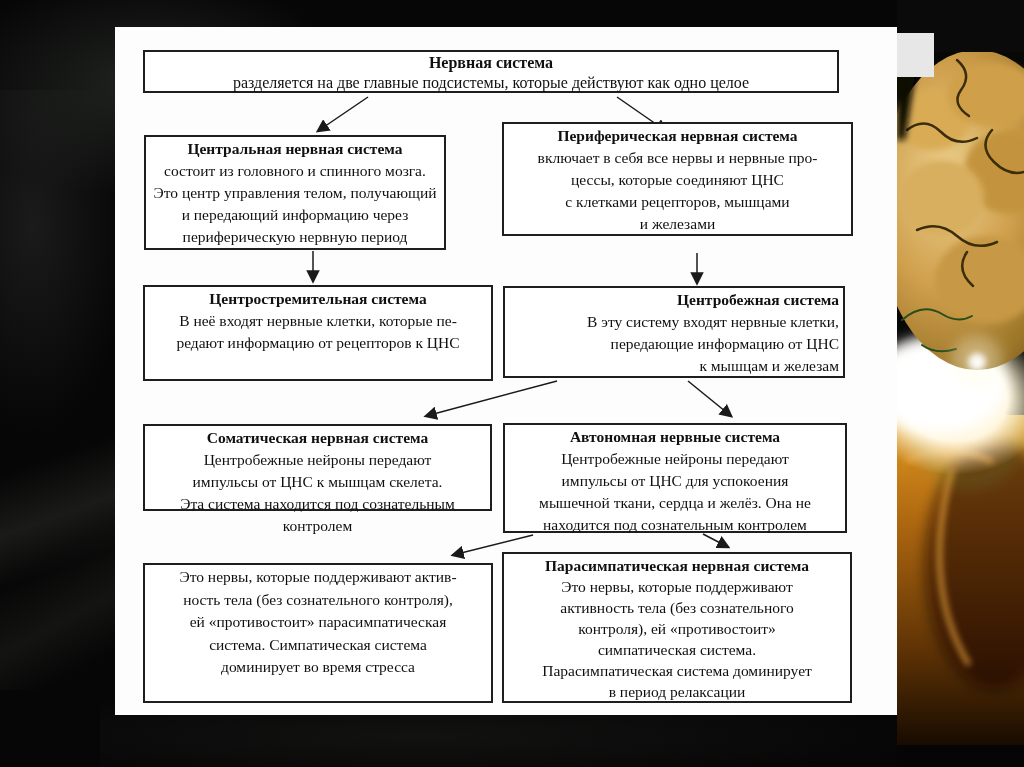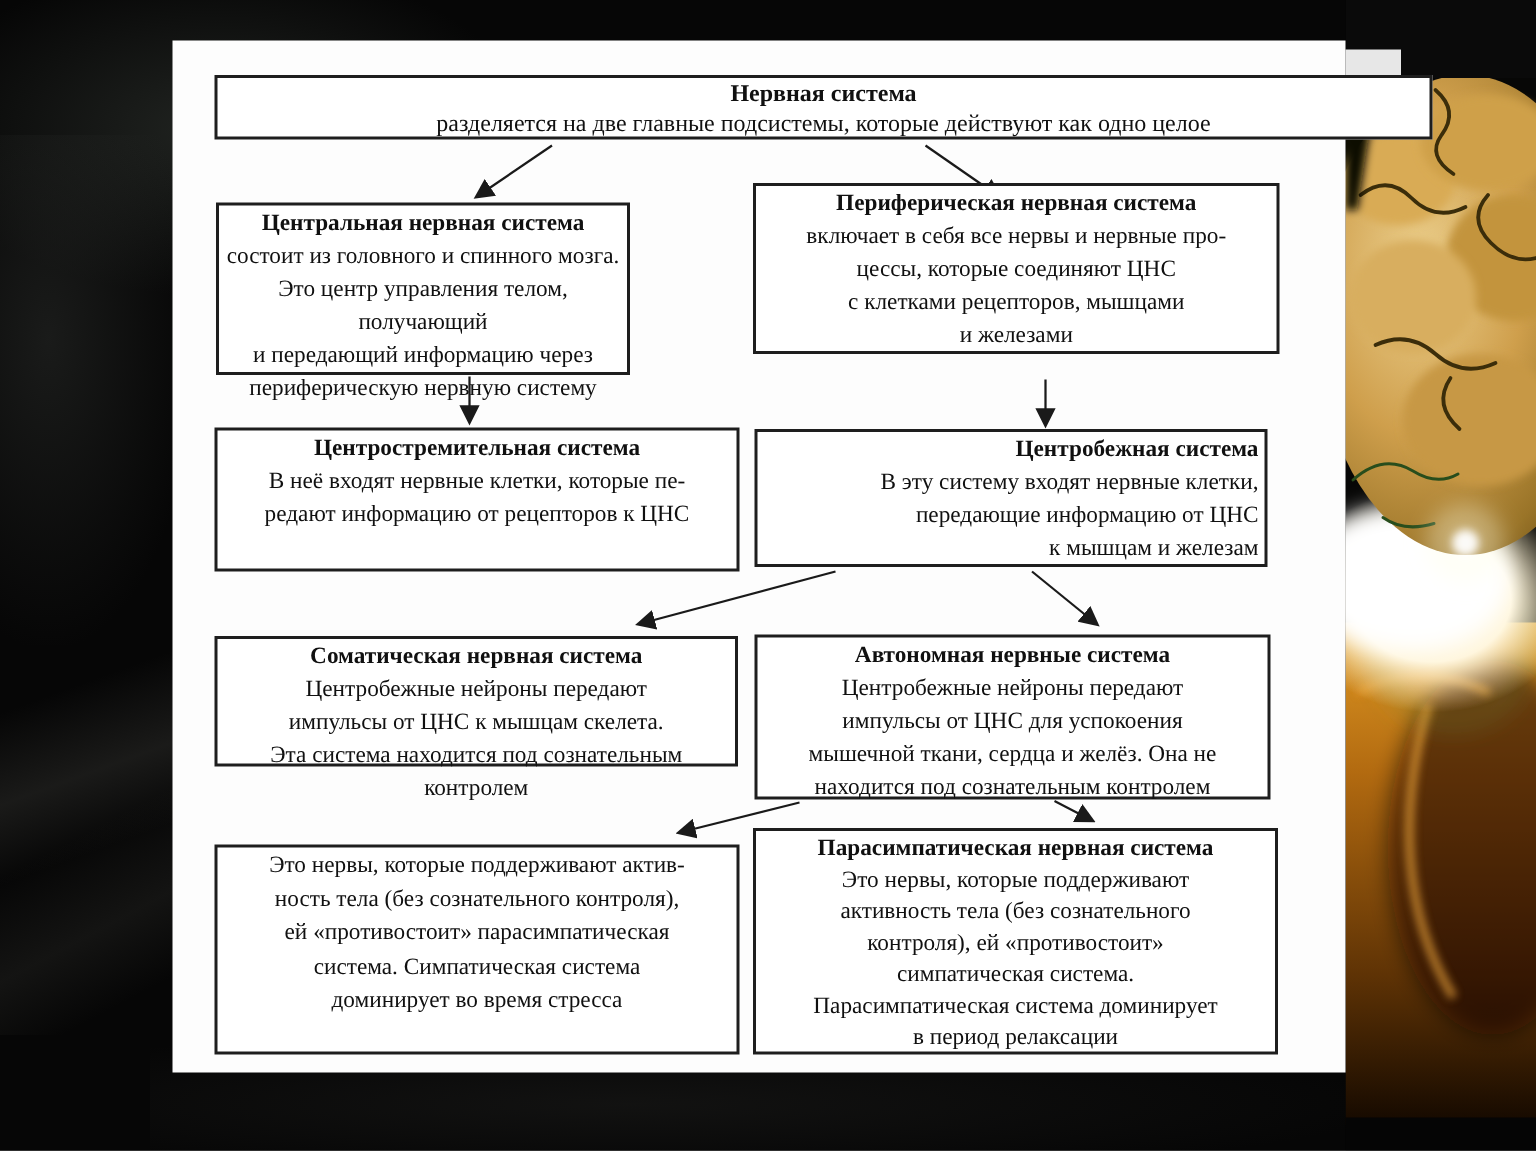--- a/index.html
+++ b/index.html
@@ -35,7 +35,7 @@
   .box .ttl { font-weight:bold; font-size:15.5px; line-height:22px; }
   .box .bdy { font-size:15.5px; line-height:22px; white-space:pre-line; }
 
-  .n1 { left:28px;  top:23px;  width:812px; height:43px; }
+  .n1 { left:28px;  top:23px;  width:696px; height:43px; }
   .n1 .ttl { font-size:16px; line-height:20px; }
   .n1 .bdy { font-size:16px; line-height:20px; }
   .n2 { left:29px;  top:108px; width:276px; height:115px; }

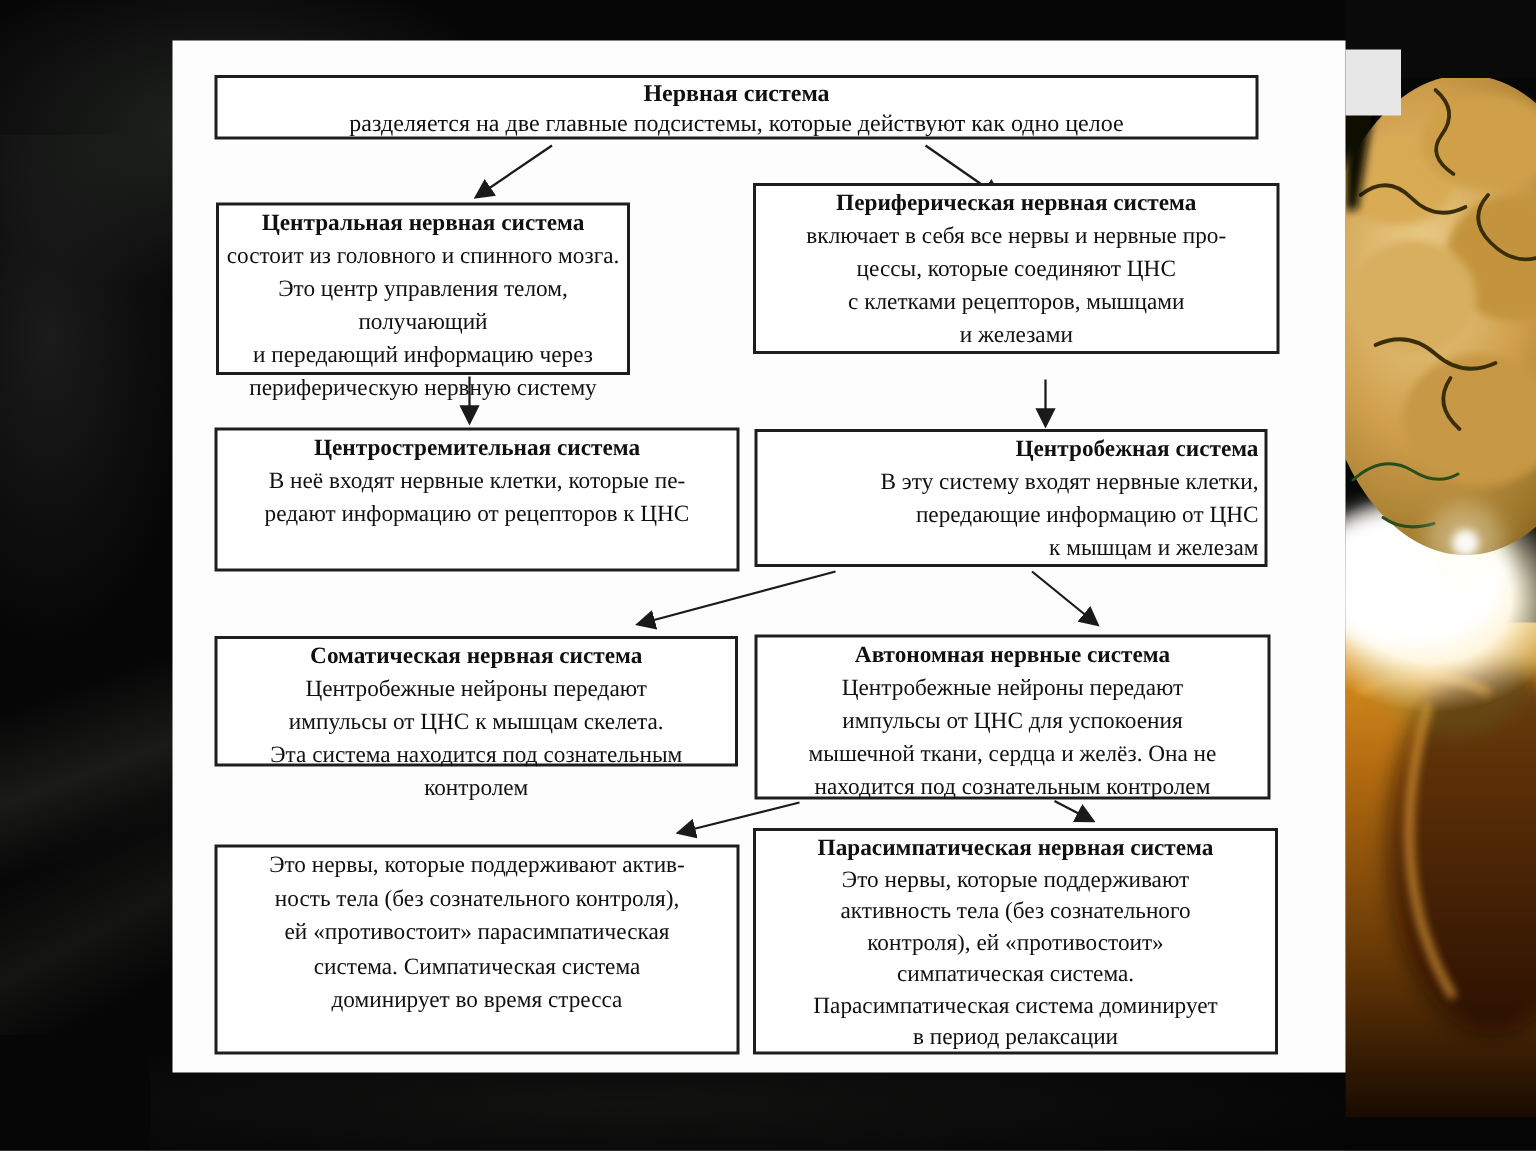--- a/index.html
+++ b/index.html
@@ -38,7 +38,7 @@
   .n1 { left:28px;  top:23px;  width:696px; height:43px; }
   .n1 .ttl { font-size:16px; line-height:20px; }
   .n1 .bdy { font-size:16px; line-height:20px; }
-  .n2 { left:29px;  top:108px; width:276px; height:115px; }
+  .n2 { left:29px;  top:108px; width:302px; height:115px; }
   .n3 { left:387px; top:95px; width:351px; height:114px; }
   .n4 { left:28px;  top:258px; width:350px; height:96px; }
   .n5 { left:388px; top:259px; width:342px; height:92px;text-align:right; }

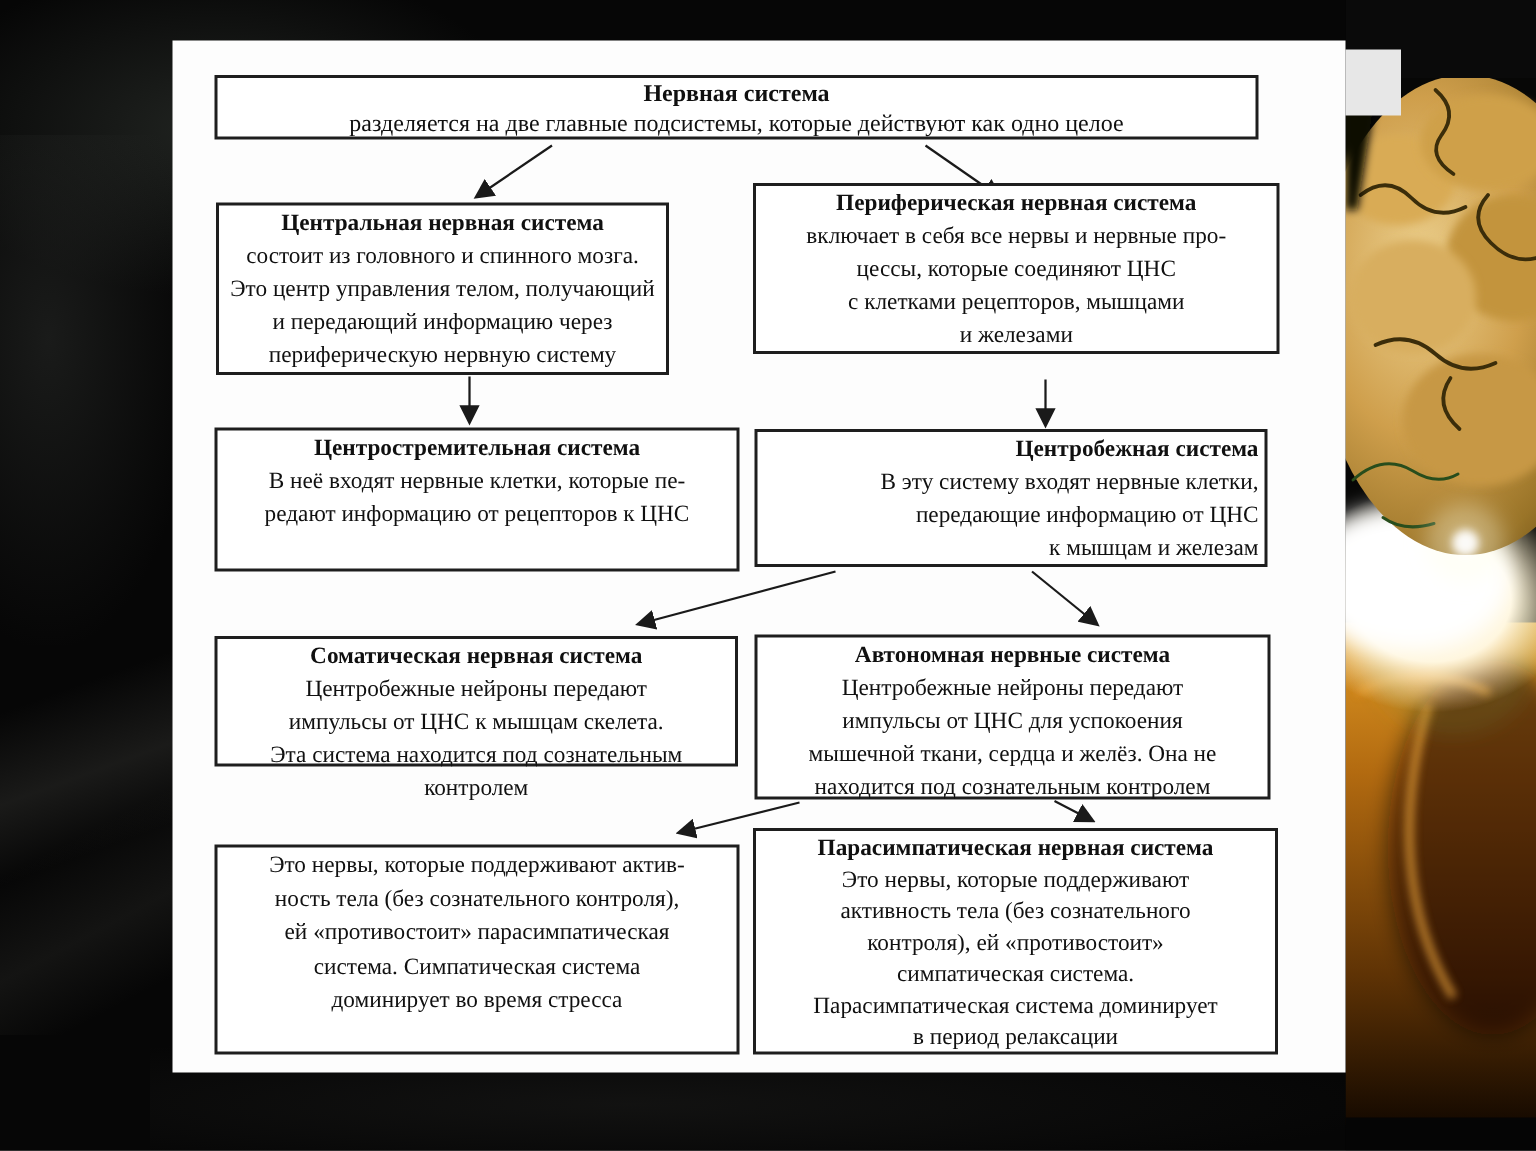--- a/index.html
+++ b/index.html
@@ -157,7 +157,7 @@
       <div class="bdy">состоит из головного и спинного мозга.
 Это центр управления телом, получающий
 и передающий информацию через
-периферическую нервную систему</div>
+периферическую нервную период</div>
     </div>
 
     <div class="box n3">

